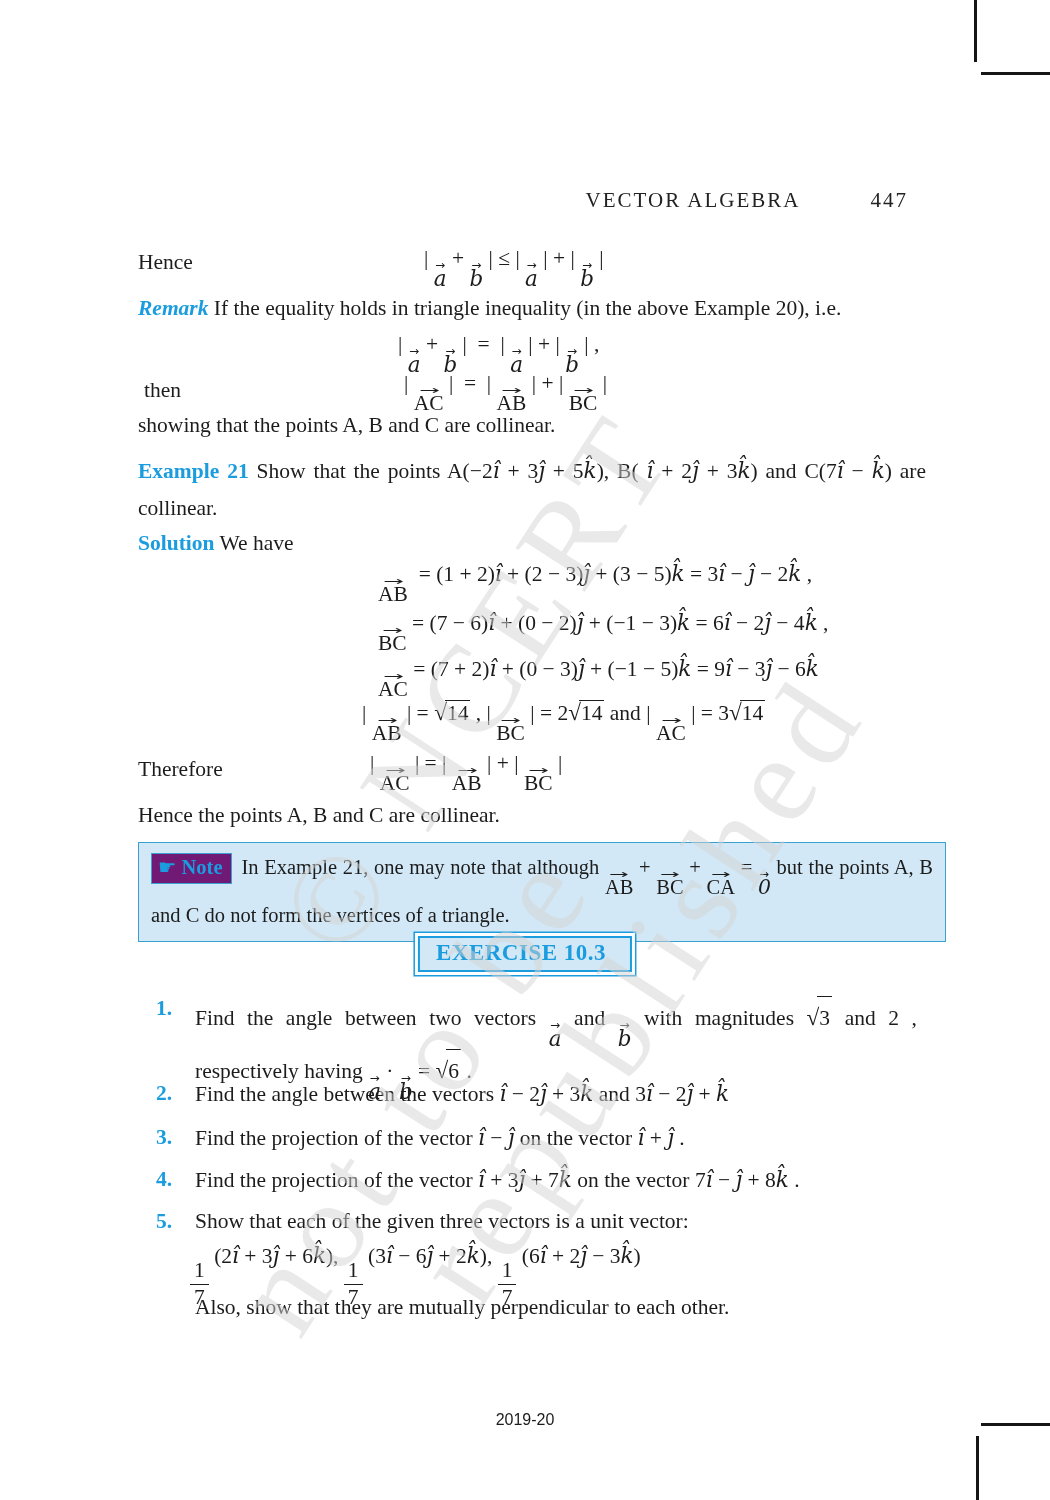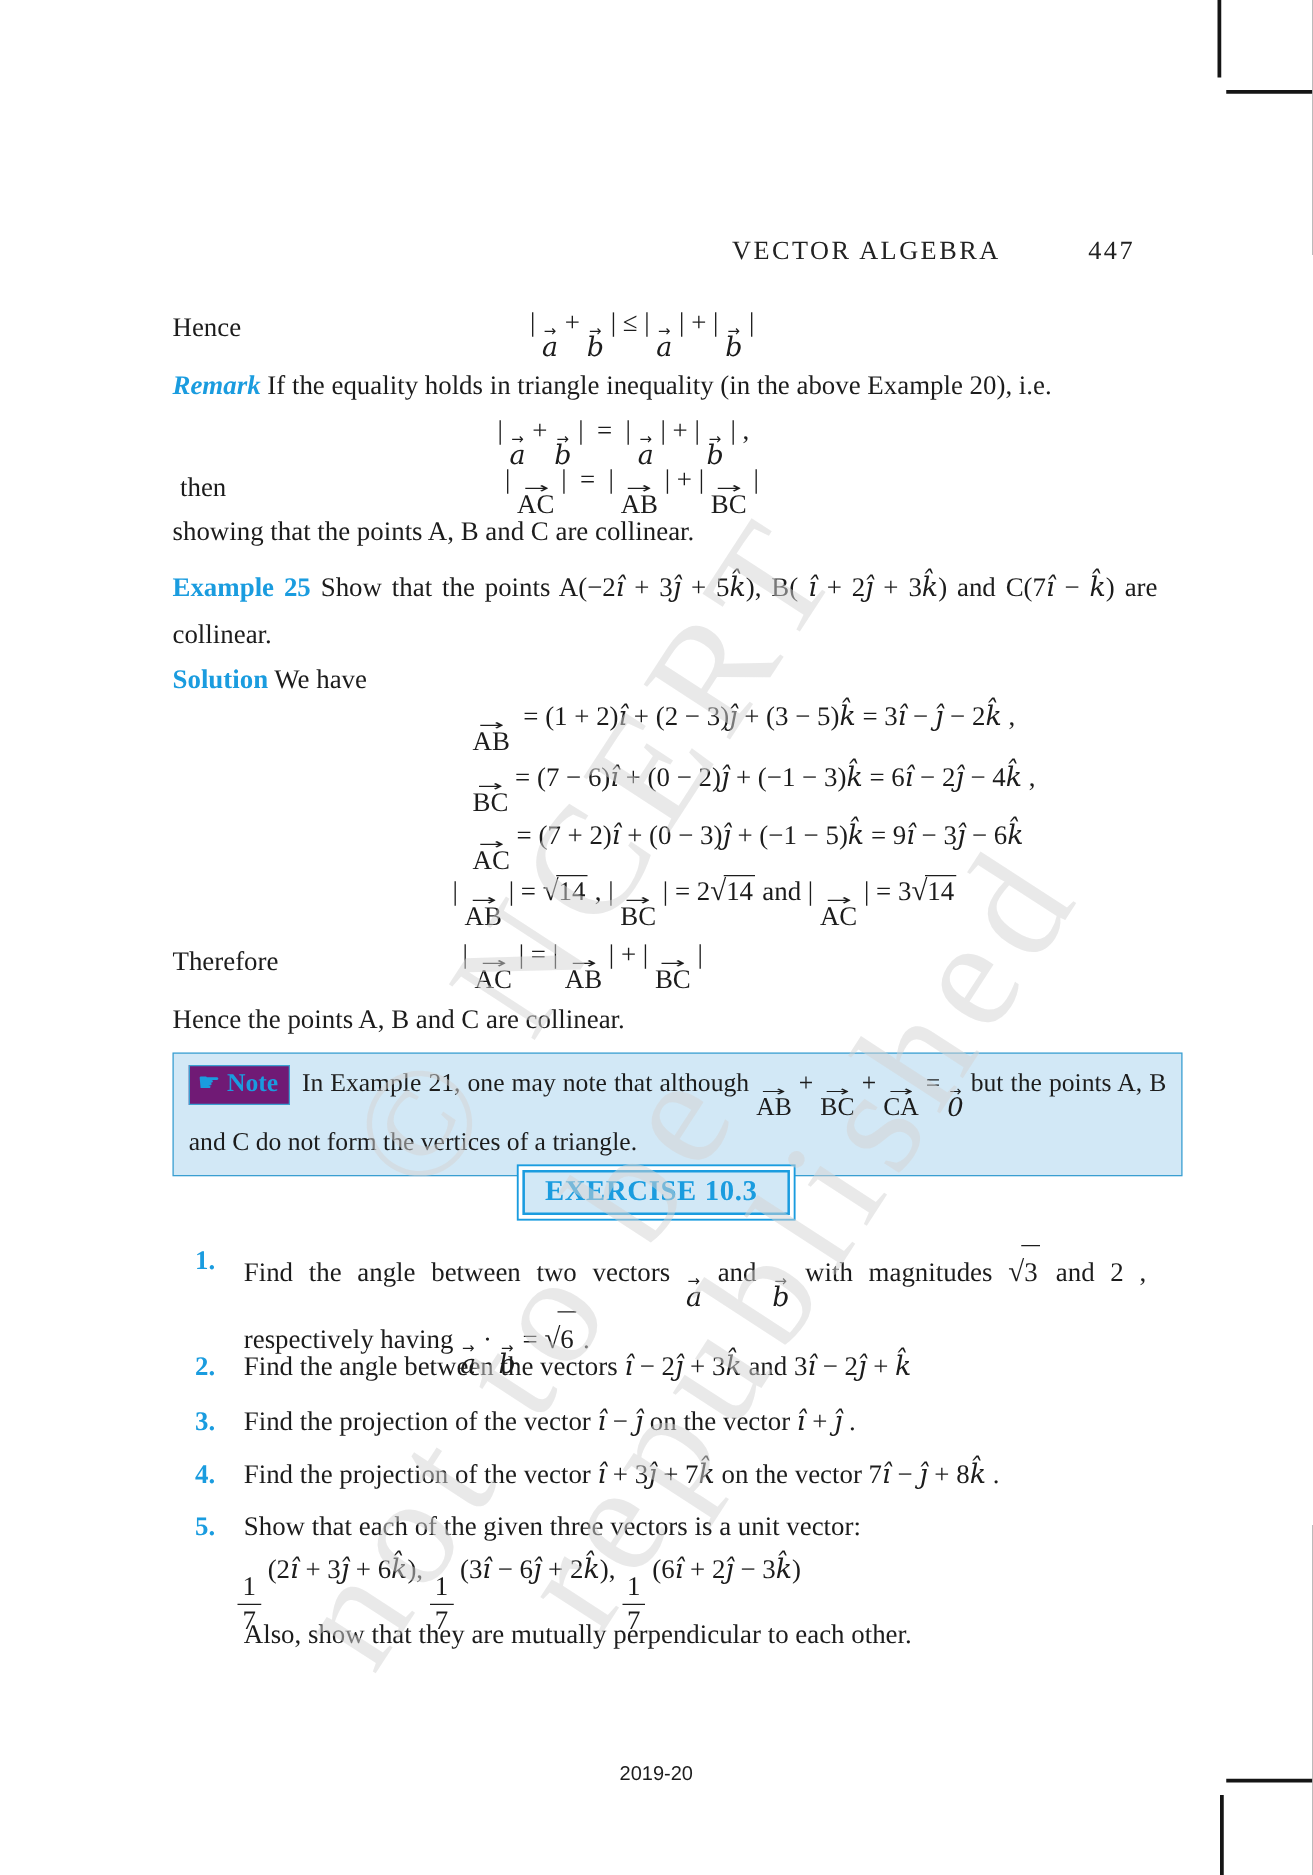--- a/index.html
+++ b/index.html
@@ -139,7 +139,7 @@
   <div class="abs fs" style="left:138px;top:413px;">showing that the points A, B and C are collinear.</div>
 
   <div class="abs fs just" style="left:138px;top:452px;width:788px;line-height:1.74;">
-    <span class="blue">Example 25</span>
+    <span class="blue">Example 21</span>
     <span><span class="f-t">Show that the points  A(−2</span><span class="f-i">î</span><span class="f-t"> + 3</span><span class="f-i">ĵ</span><span class="f-t"> + 5</span><span class="f-i">k̂</span><span class="f-t">),  B( </span><span class="f-i">î</span><span class="f-t"> + 2</span><span class="f-i">ĵ</span><span class="f-t"> + 3</span><span class="f-i">k̂</span><span class="f-t">)  and  C(7</span><span class="f-i">î</span><span class="f-t"> − </span><span class="f-i">k̂</span><span class="f-t">)  are collinear.</span></span>
   </div>
 

